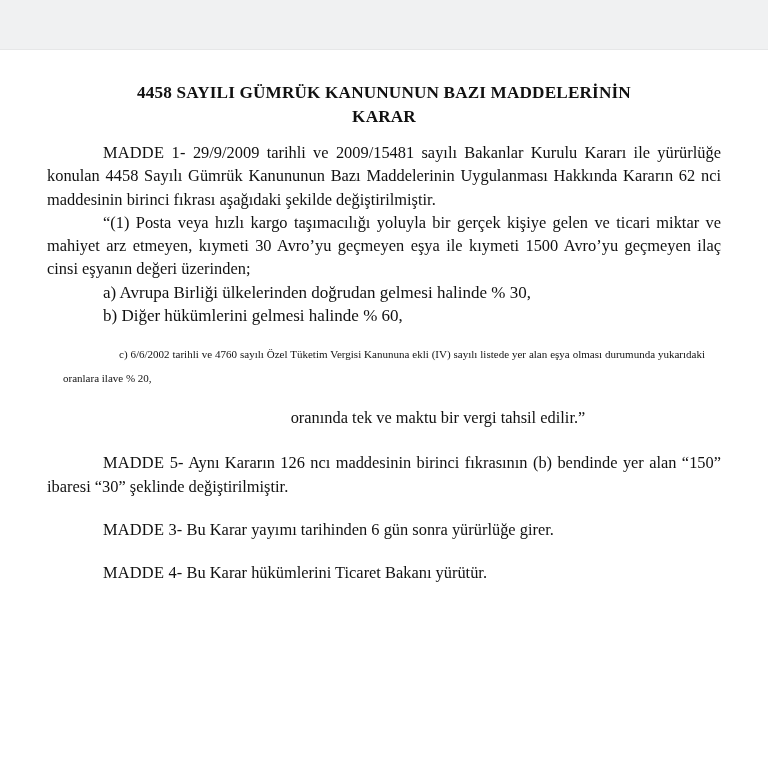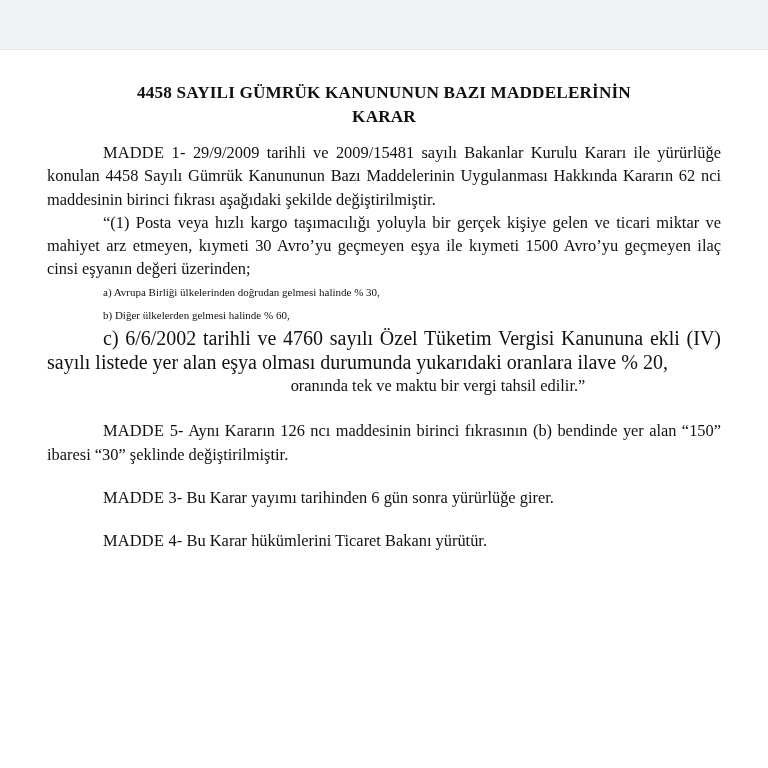--- a/index.html
+++ b/index.html
@@ -94,7 +94,7 @@
 
   
   .item {
-    font-size: 11px;
+    font-size: 17px;
     line-height: 23.3px;
     text-align: left;
     margin: 0;

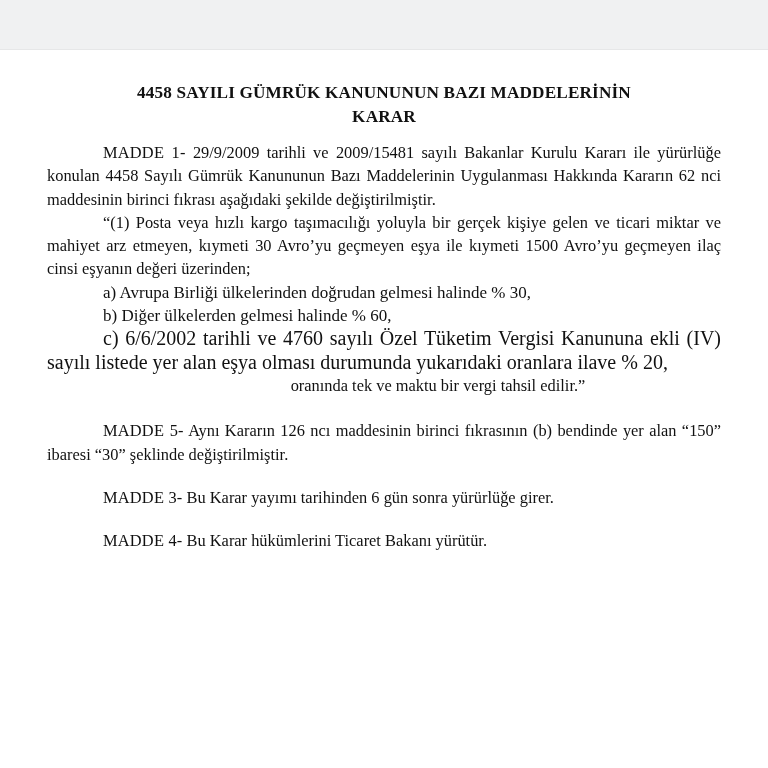--- a/index.html
+++ b/index.html
@@ -139,7 +139,7 @@
     <p class="para last-line-normal">“(1) Posta veya hızlı kargo taşımacılığı yoluyla bir gerçek kişiye gelen ve ticari miktar ve mahiyet arz etmeyen, kıymeti 30 Avro’yu geçmeyen eşya ile kıymeti 1500 Avro’yu geçmeyen ilaç cinsi eşyanın değeri üzerinden;</p>
 
     <p class="item">a) Avrupa Birliği ülkelerinden doğrudan gelmesi halinde % 30,</p>
-    <p class="item">b) Diğer ülkelerden gelmesi halinde % 60,</p>
+    <p class="item">b) Diğer hükümlerini gelmesi halinde % 60,</p>
     <p class="item-just">c) 6/6/2002 tarihli ve 4760 sayılı Özel Tüketim Vergisi Kanununa ekli (IV) sayılı listede yer alan eşya olması durumunda yukarıdaki oranlara ilave % 20,</p>
 
     <p class="closing">oranında tek ve maktu bir vergi tahsil edilir.”</p>

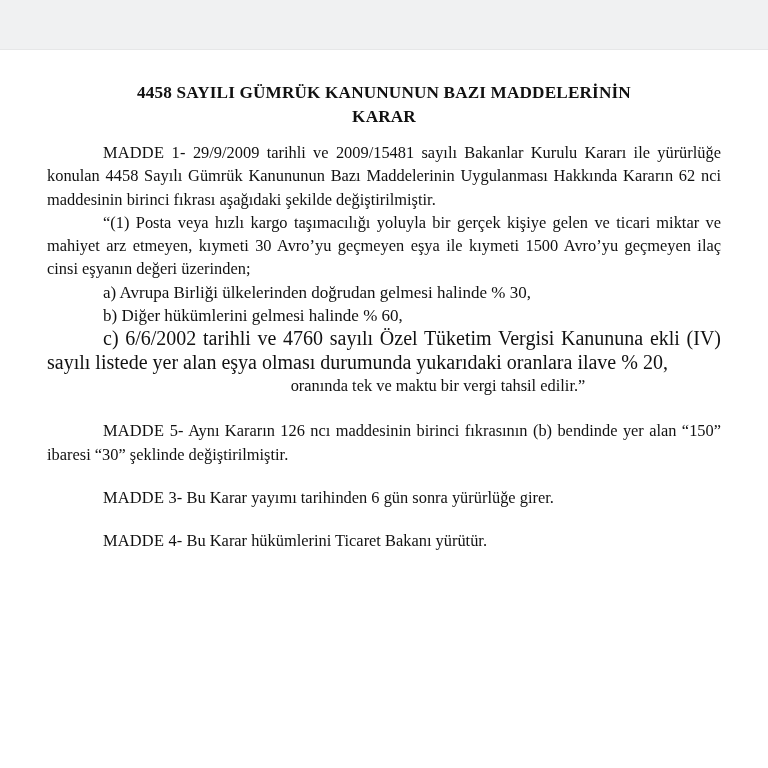--- a/index.html
+++ b/index.html
@@ -102,11 +102,11 @@
   }
   
   .item-just {
-    font-size: 20px;
+    font-size: 11px;
     line-height: 23.3px;
     text-align: justify;
     text-align-last: left;
-    margin: 0;
+    margin: 16px;
     text-indent: 56px;
   }
   

